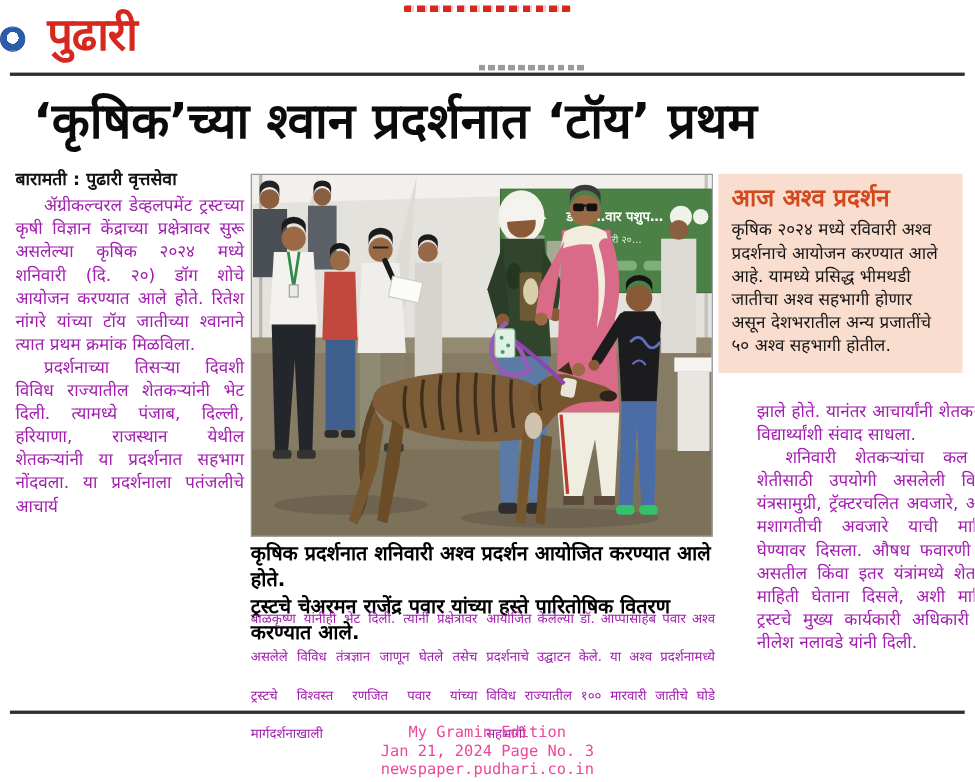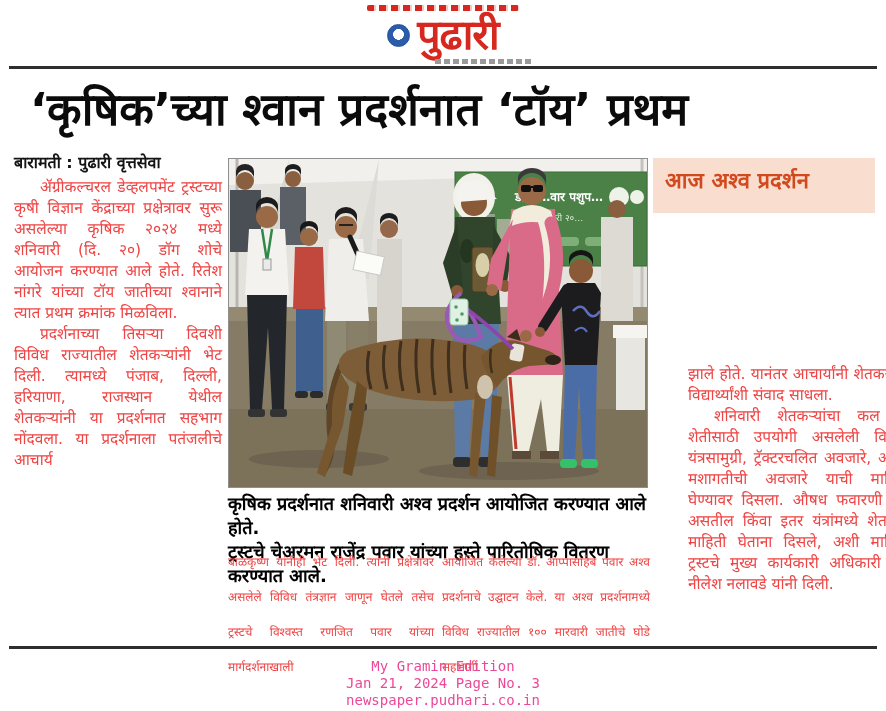--- a/index.html
+++ b/index.html
@@ -15,7 +15,7 @@
     background:repeating-linear-gradient(90deg,#d6281e 0 7px, rgba(214,40,30,.25) 7px 9px, transparent 9px 12px);
     border-radius:2px;
   }
-  .logo-row { display:flex; align-items:center; justify-content:center; gap:7px; height:44px; }
+  .logo-row { display:flex; align-items:center; gap:20px; height:44px;font-family:Liberation Mono, monospace; }
   .emblem {
     display:inline-block; width:23px; height:23px; border-radius:50%;
     background:radial-gradient(circle at 50% 45%, #ffffff 0 34%, #2a5caa 35% 100%);

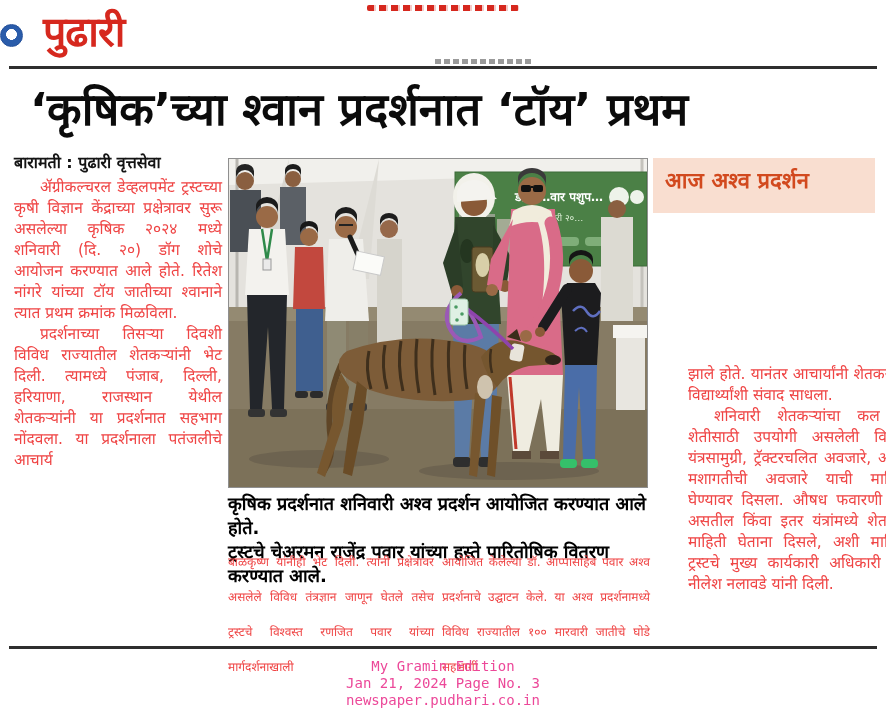--- a/index.html
+++ b/index.html
@@ -37,7 +37,7 @@
     font-family:"DejaVu Sans", sans-serif;
   }
 
-  .body { margin:0; font-size:15.5px; line-height:21px; text-align:justify; color:#ef4444; }
+  .body { margin:0; font-size:15.5px; line-height:21px; text-align:justify; color:#a21caf; }
   .indent { text-indent:26px; }
   .dateline { margin:0 0 4px 0; font-weight:bold; font-size:16px; }
 

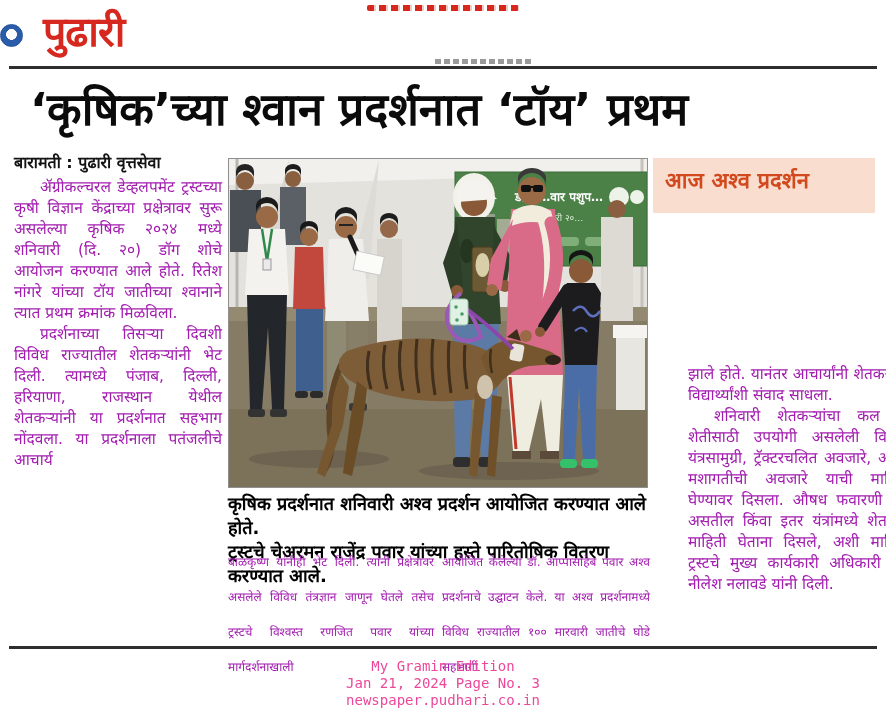--- a/index.html
+++ b/index.html
@@ -280,6 +280,7 @@
 
   <aside class="sidebar-box">
     <h2>आज अश्व प्रदर्शन</h2>
+    <p>कृषिक २०२४ मध्ये रविवारी अश्व प्रदर्शनाचे आयोजन करण्यात आले आहे. यामध्ये प्रसिद्ध भीमथडी जातीचा अश्व सहभागी होणार असून देशभरातील अन्य प्रजातींचे ५० अश्व सहभागी होतील.</p>
   </aside>
 
   <div class="col-right">

